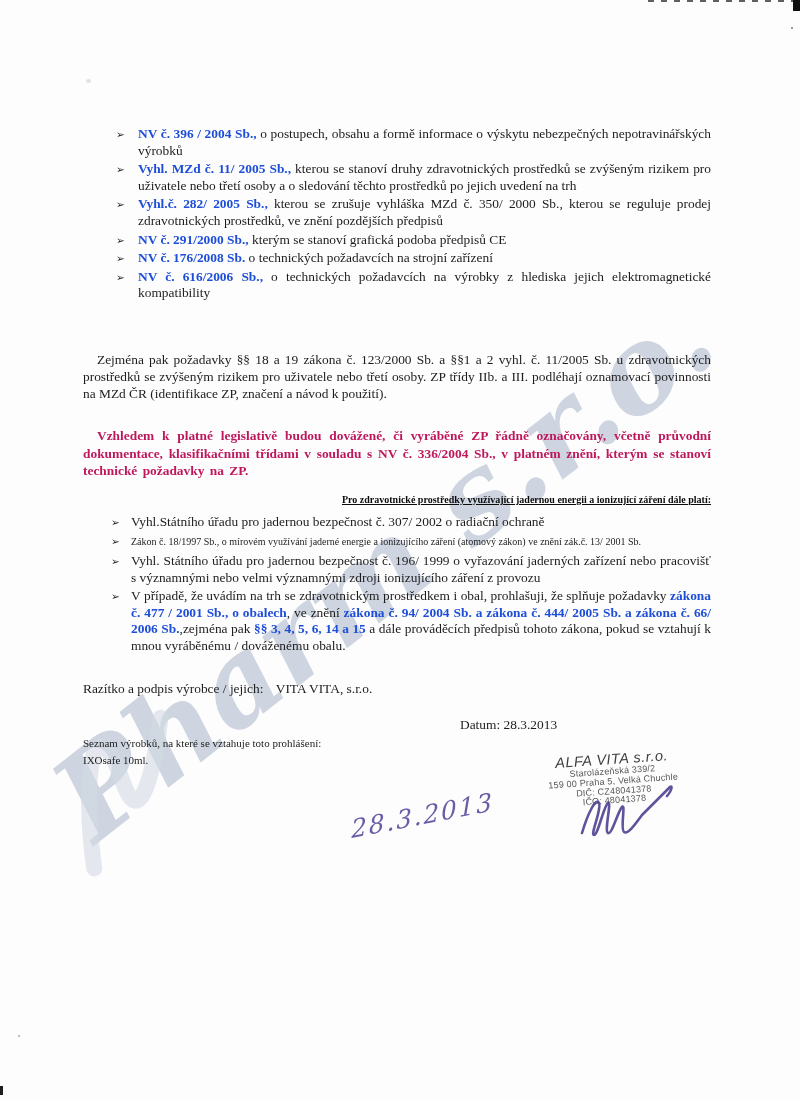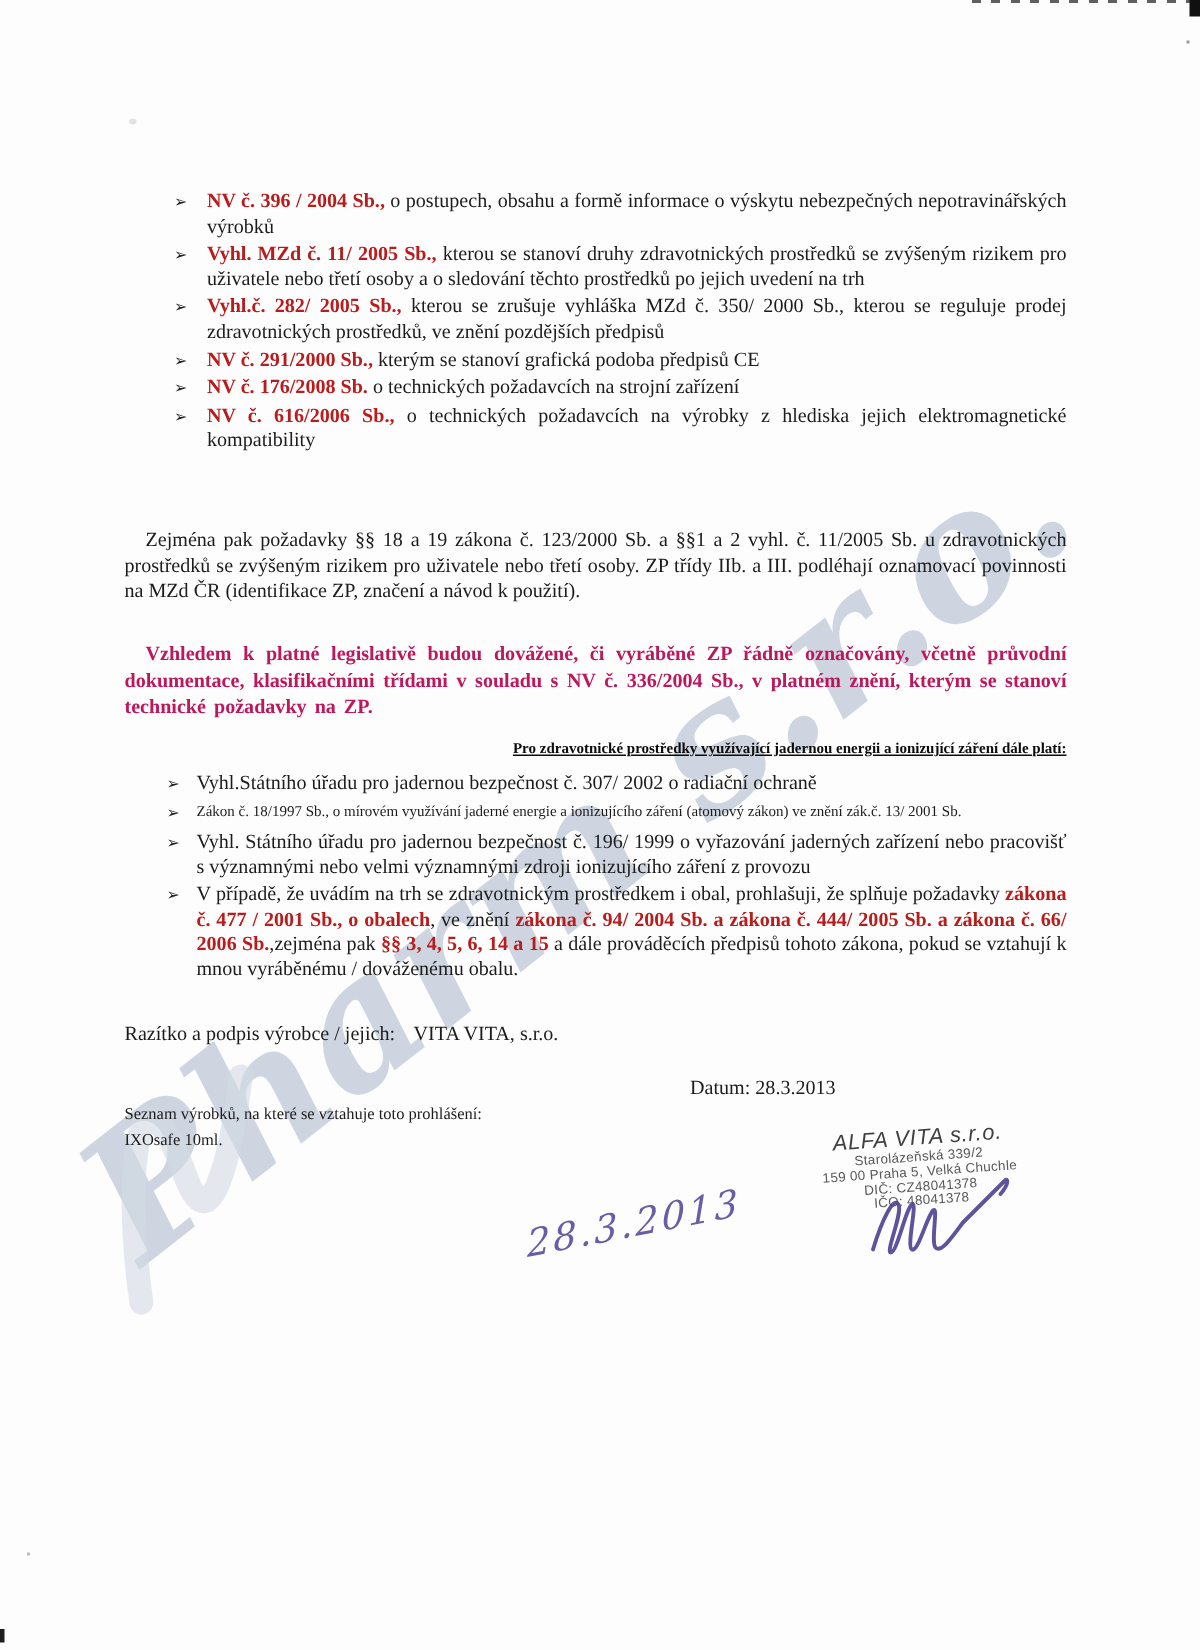--- a/index.html
+++ b/index.html
@@ -12,7 +12,7 @@
   .li{display:flex;text-align:justify;margin-bottom:2px;}
   .li .marker{flex:0 0 22px;margin-left:33px;font-size:10.5px;padding-top:2px;color:#222;}
   .li .litext{flex:1;font-size:13.4px;line-height:16.6px;}
-  .li .litext b{color:#b91c1c;}
+  .li .litext b{color:#1d4ed8;}
   .list2 .li .marker{margin-left:28px;flex:0 0 20px;}
   .li.lg .litext{font-size:10px;line-height:18.5px;}
   

